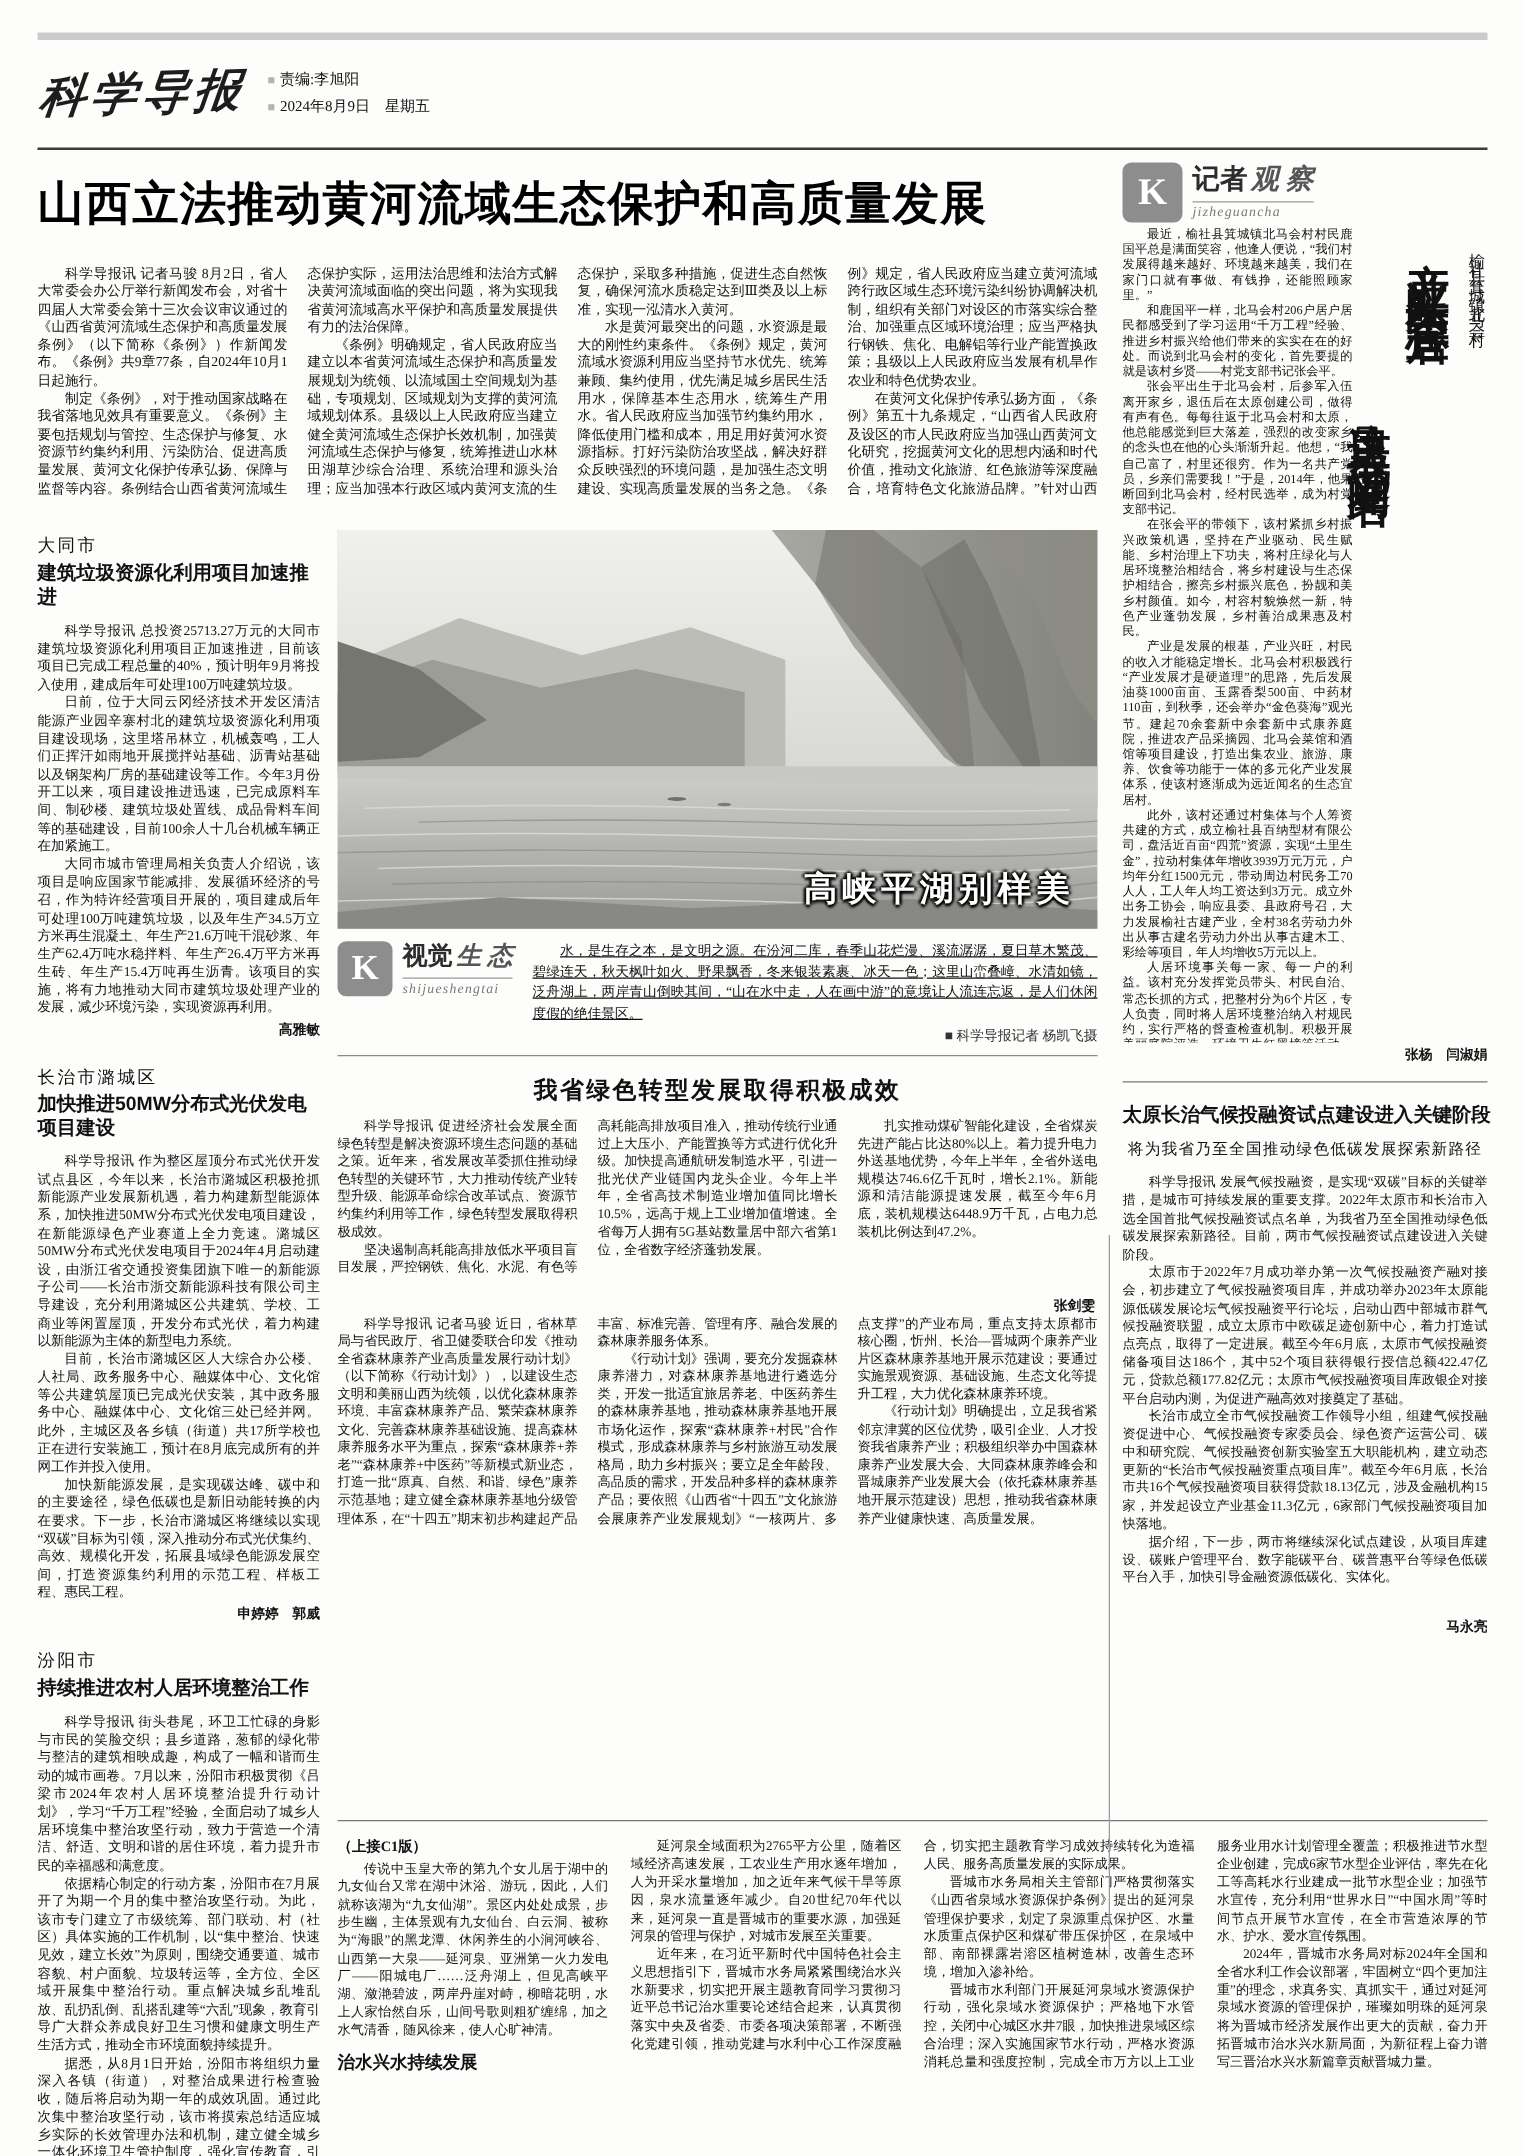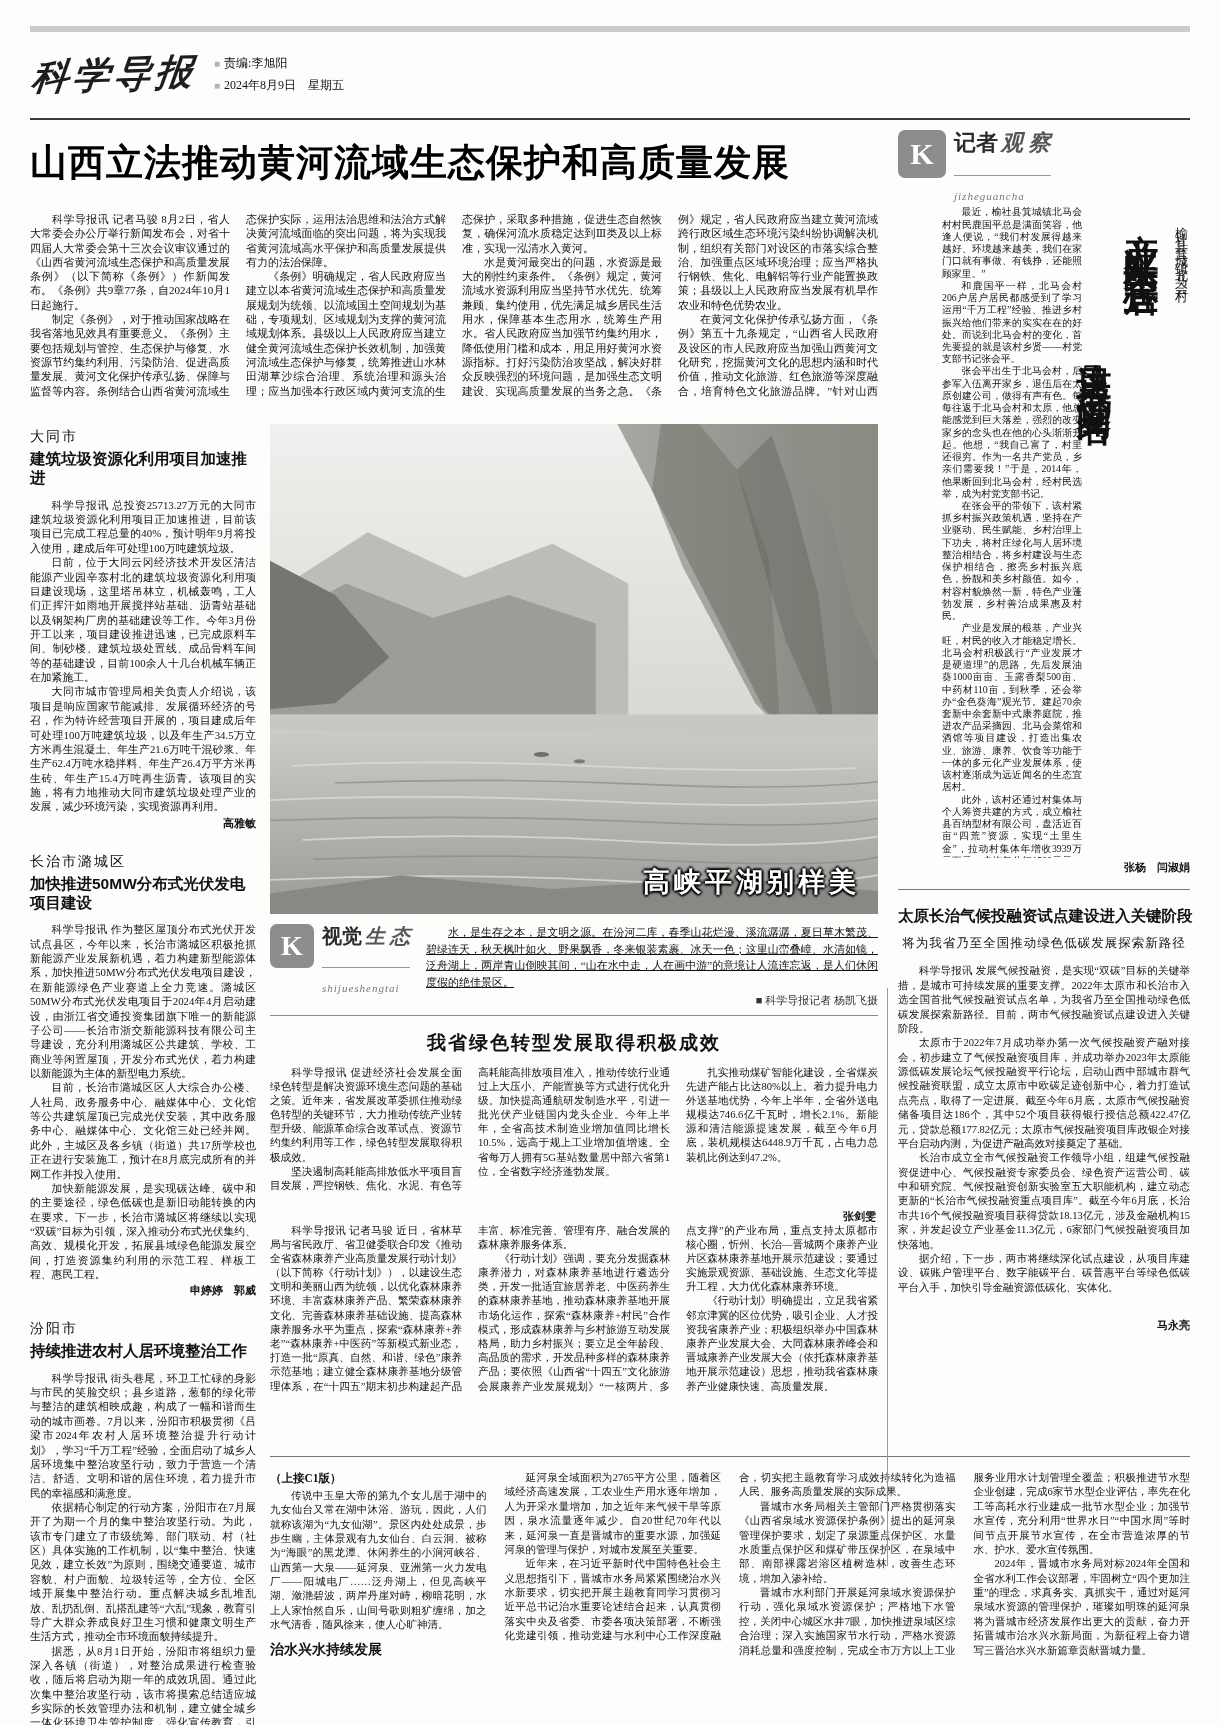--- a/index.html
+++ b/index.html
@@ -60,7 +60,7 @@
   .logo-a{font-family:"Liberation Sans","DejaVu Sans",sans-serif;font-weight:bold;color:#2c2c2c;}
   .logo-b{font-style:italic;font-weight:bold;color:#555;margin-left:3px;}
   .logo-pinyin{font-style:italic;font-size:11px;color:#777;letter-spacing:1px;
-    border-top:1px solid #999;margin-top:19px;padding-top:14px;}
+    border-top:1px solid #999;margin-top:5px;padding-top:2px;}
   .cap-text{flex:1;font-size:11px;line-height:1.5;text-align:justify;}
   .credit{text-align:right;font-size:11px;color:#333;margin-top:2px;text-indent:0;}
   .mid-hl{font-family:"Liberation Sans","DejaVu Sans",sans-serif;font-weight:900;font-size:19px;text-align:center;

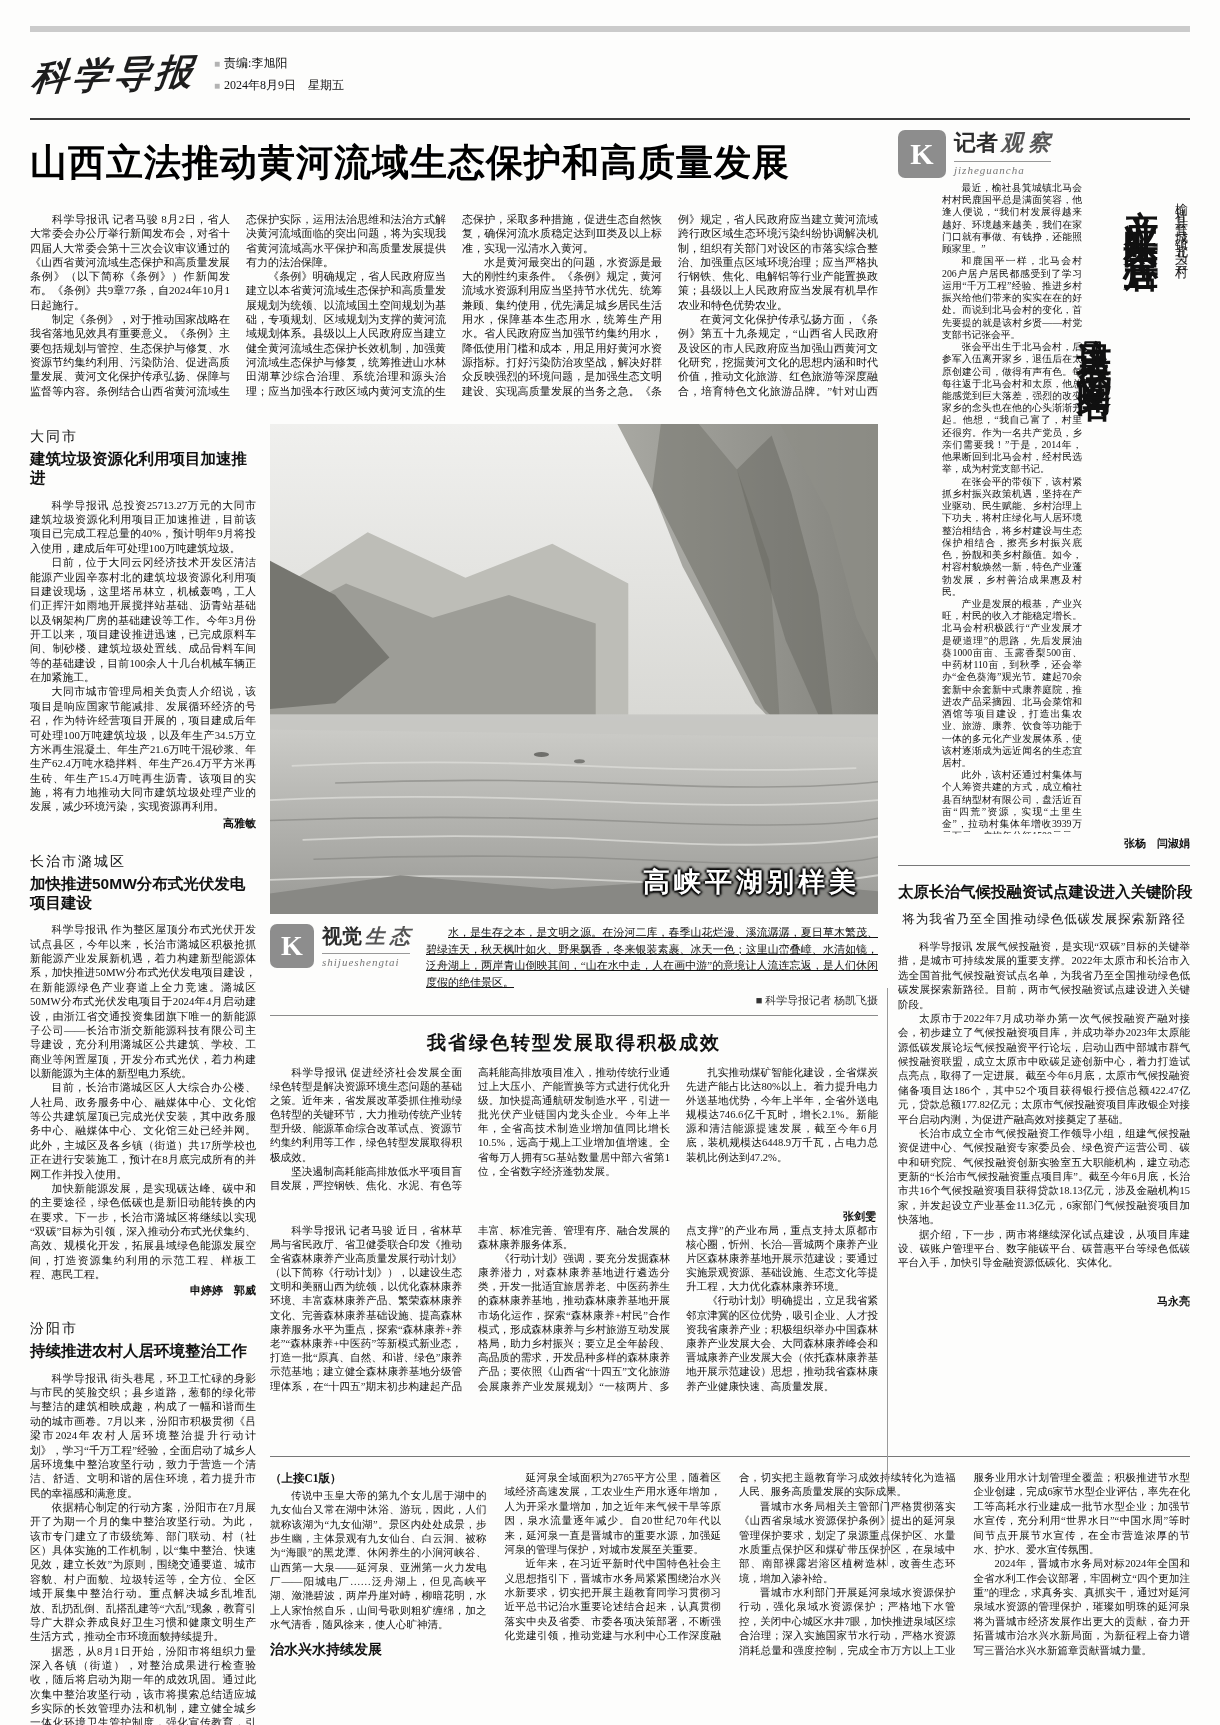--- a/index.html
+++ b/index.html
@@ -73,7 +73,7 @@
     font-weight:bold;font-size:11px;}
   
   .obs-wrap{display:flex;gap:10px;margin-top:4px;}
-  .obs-body{flex:1;min-width:0;font-size:9.8px;line-height:1.25;text-align:justify;height:652px;overflow:hidden;margin-left:44px;}
+  .obs-body{flex:1;min-width:0;font-size:9.8px;line-height:1.25;text-align:justify;height:652px;overflow:hidden;}
   .obs-head{width:98px;flex:none;writing-mode:vertical-rl;height:640px;}
   .obs-kicker{font-size:13px;letter-spacing:7px;padding-top:10px;margin-left:8px;}
   .obs-h1{font-family:"Liberation Sans","DejaVu Sans",sans-serif;font-weight:900;font-size:35px;letter-spacing:7px;}

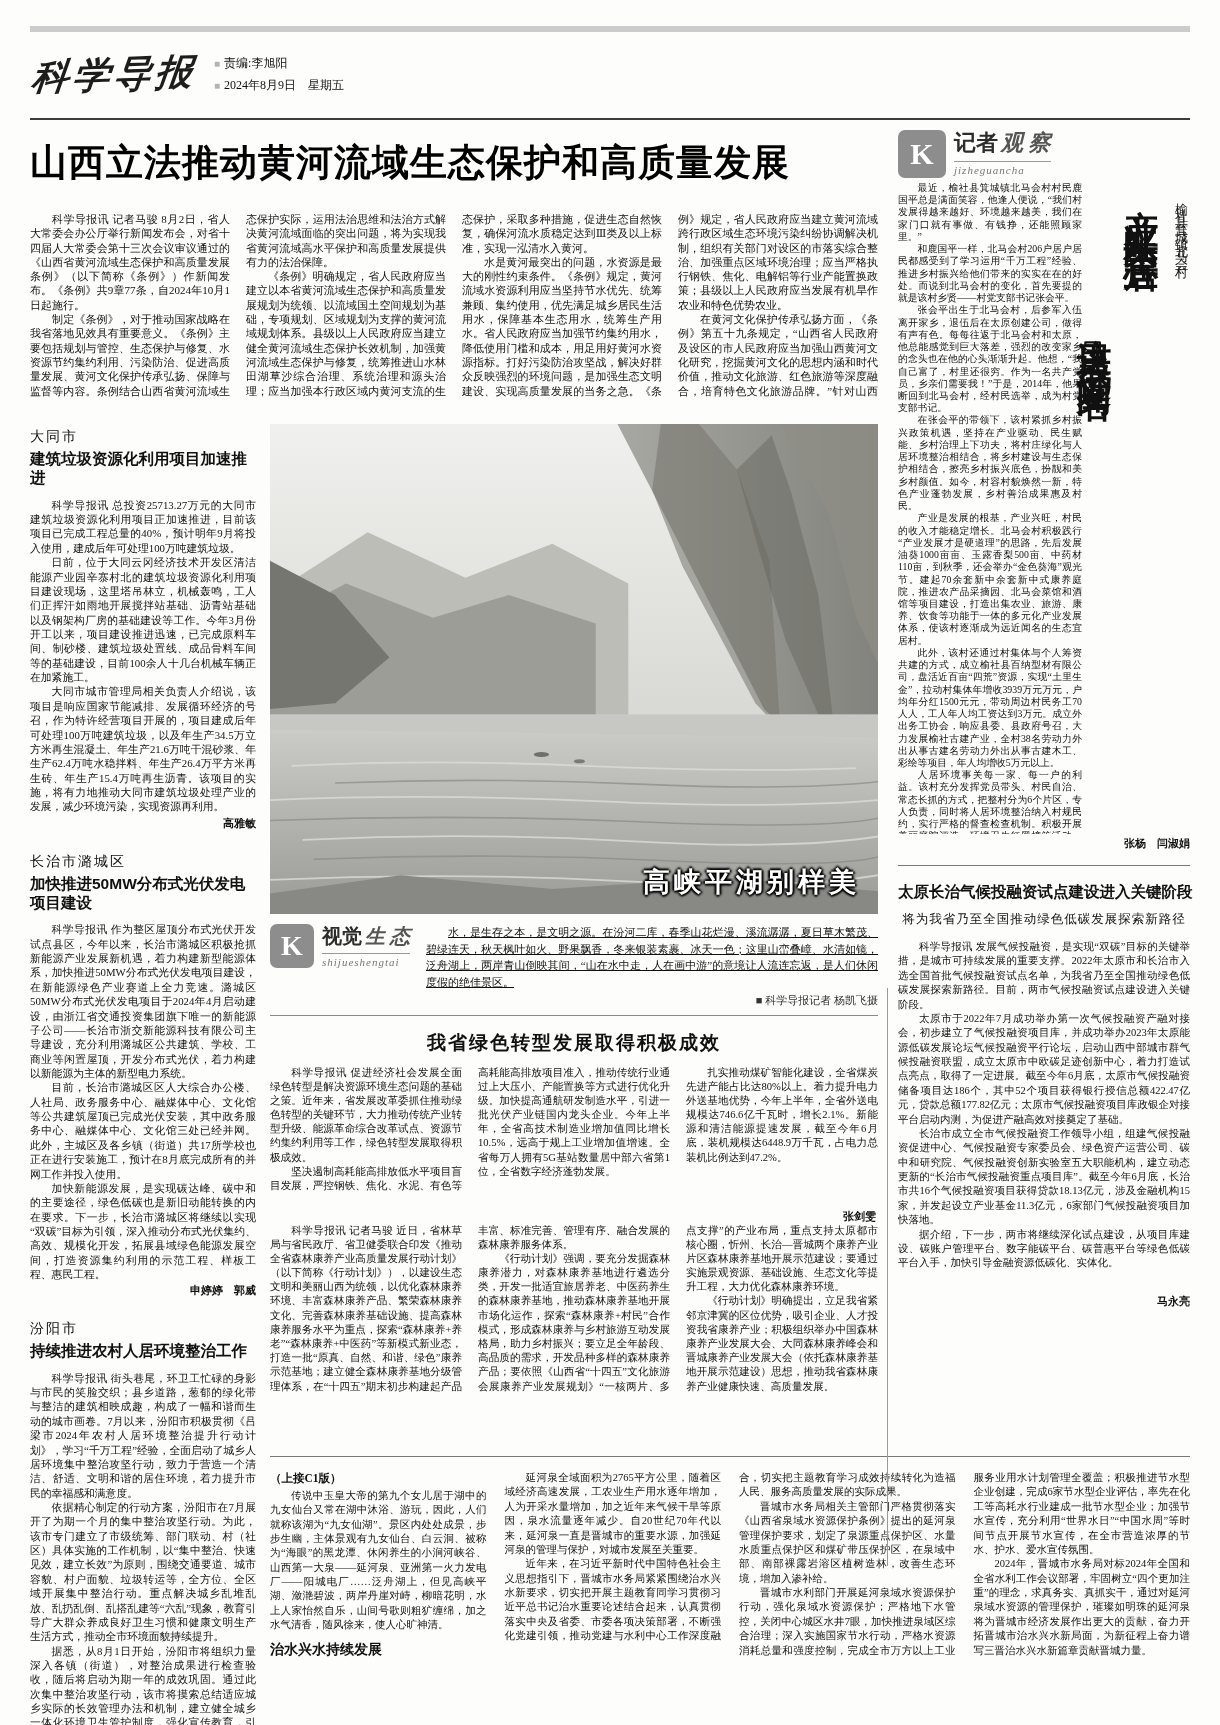--- a/index.html
+++ b/index.html
@@ -46,7 +46,7 @@
   .byline{text-align:right;font-weight:bold;font-size:11px;margin-top:2px;}
   
   .middle{flex:1;min-width:0;}
-  .photo{position:relative;height:490px;background:#ddd;}
+  .photo{position:relative;height:319px;background:#ddd;}
   .photo svg{display:block;width:100%;height:100%;}
   .photo-title{position:absolute;right:18px;bottom:14px;
     font-family:"Liberation Sans","DejaVu Sans",sans-serif;font-weight:900;font-size:27px;letter-spacing:4px;color:#fff;

